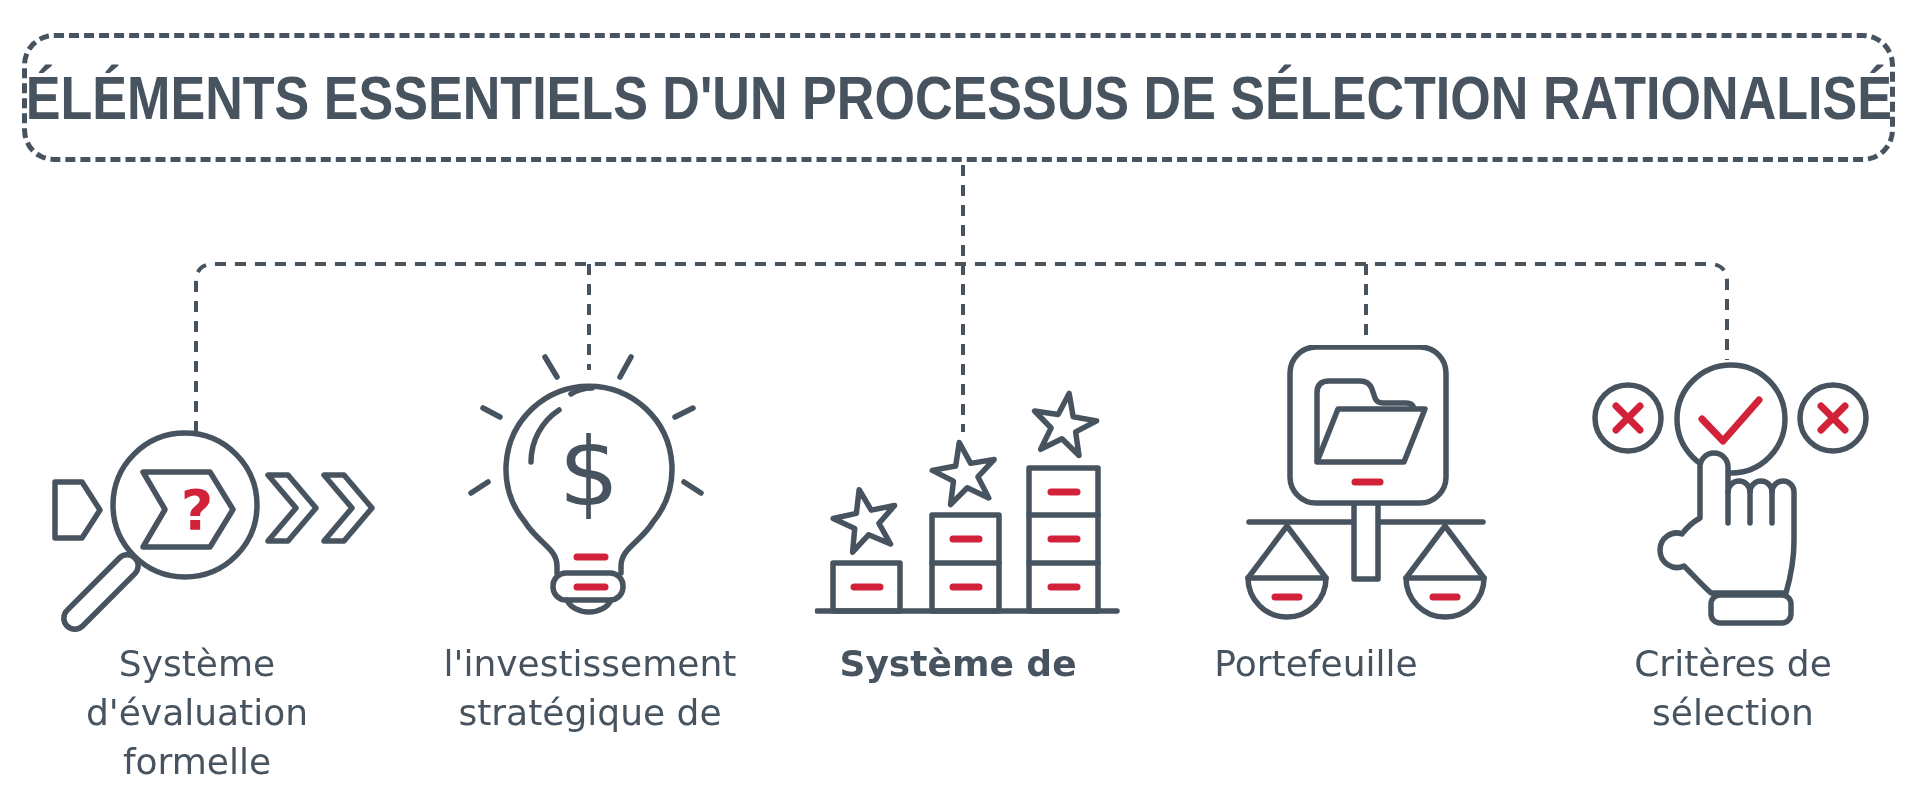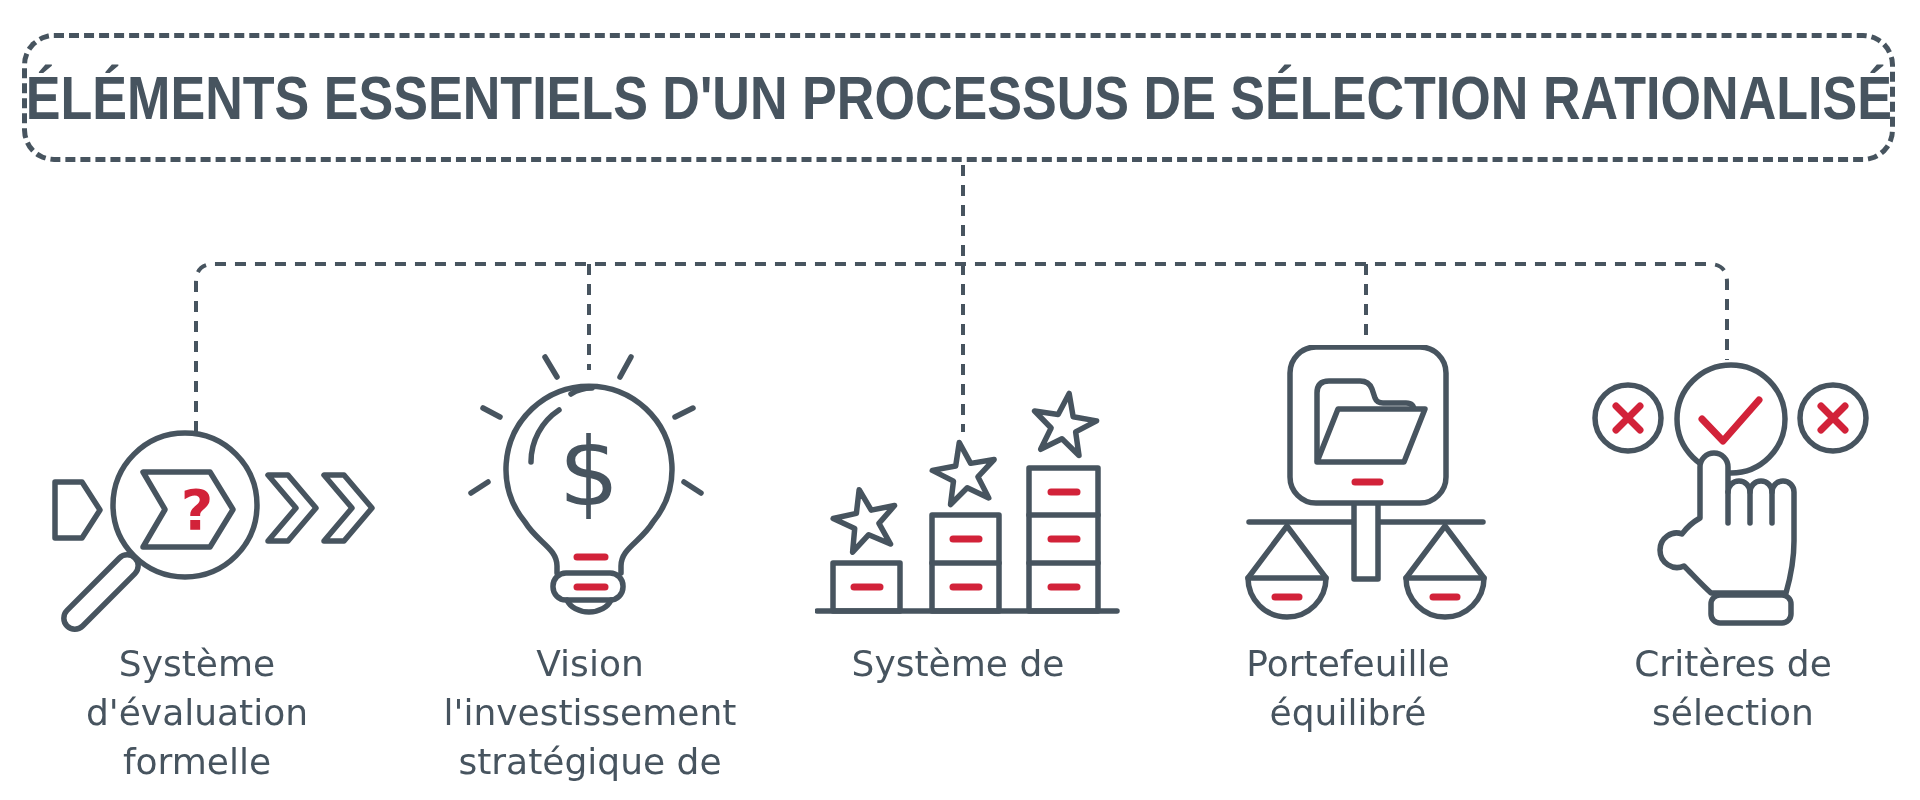--- a/index.html
+++ b/index.html
@@ -142,7 +142,6 @@
     <div>formelle</div>
   </div>
   <div class="item-label lbl2">
-    <div>Vision</div>
     <div>l'investissement</div>
     <div>stratégique de</div>
   </div>

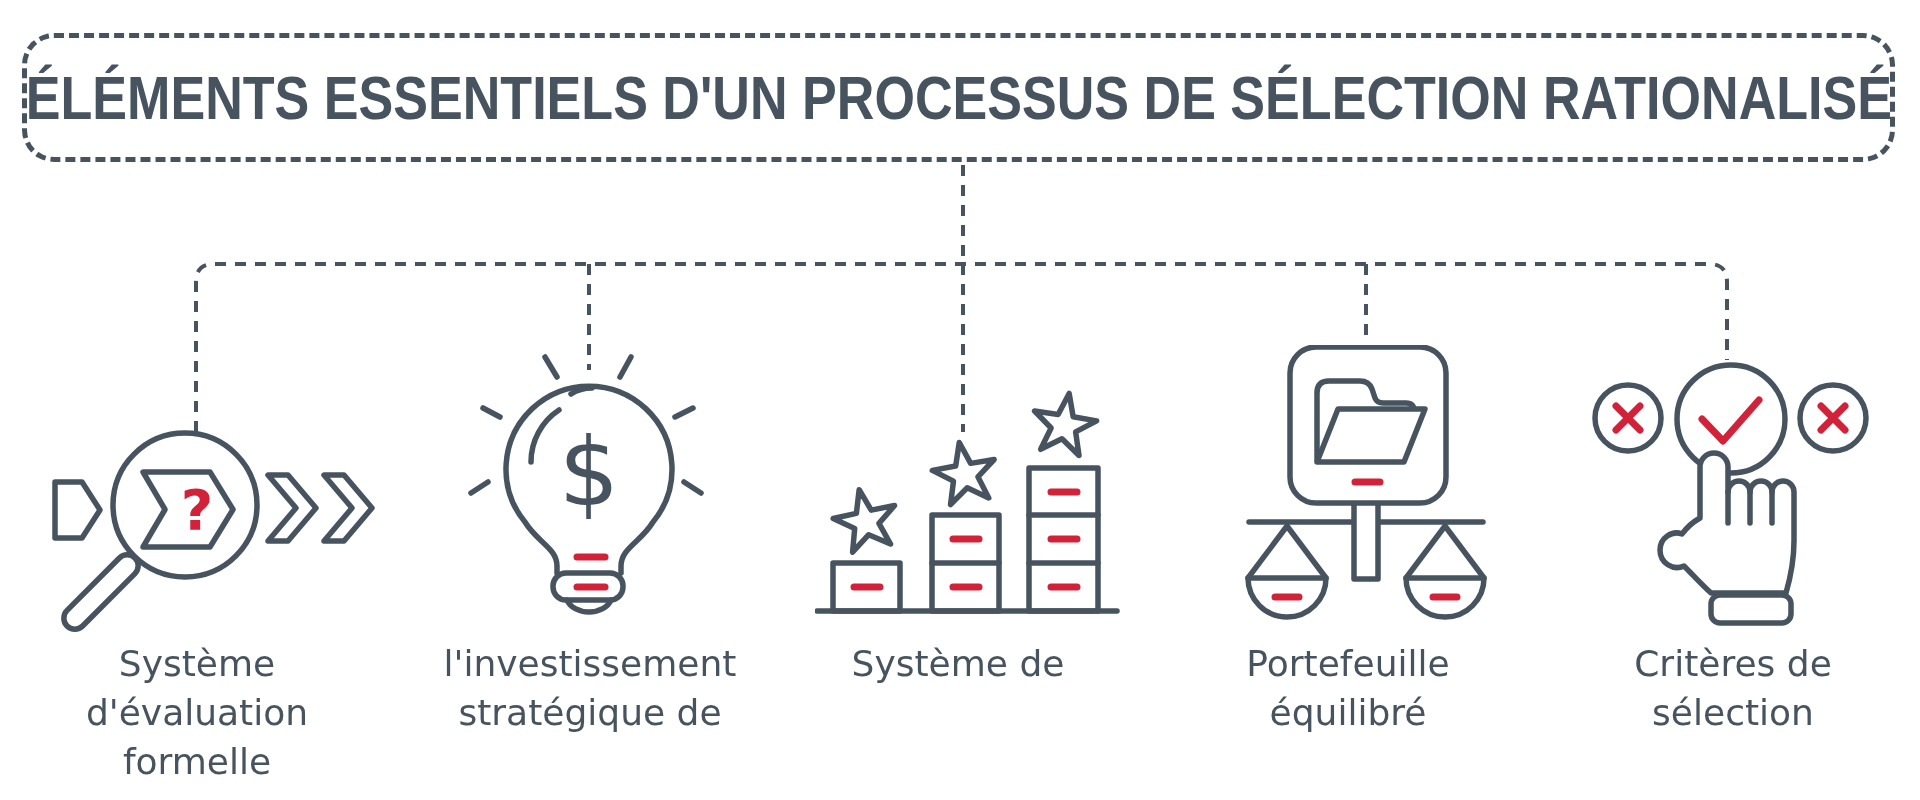--- a/index.html
+++ b/index.html
@@ -14,7 +14,7 @@
   .icon-svg{position:absolute;}
   .item-label{position:absolute;top:640px;width:420px;text-align:center;color:#47545f;
               font-size:36px;line-height:1.36;font-weight:500;}
-  .lbl1{left:-13px;} .lbl2{left:380px;} .lbl3{left:748px;} .lbl4{left:1138px;} .lbl5{left:1523px;}
+  .lbl1{left:-13px;} .lbl2{left:380px;} .lbl3{left:748px;font-weight:bold;} .lbl4{left:1138px;} .lbl5{left:1523px;}
   .stroke{fill:none;stroke:#47545f;stroke-width:5.5;stroke-linecap:round;stroke-linejoin:round;}
   .strokeW{fill:#ffffff;stroke:#47545f;stroke-width:5.5;stroke-linecap:round;stroke-linejoin:round;}
   .red{stroke:#d22239;stroke-width:7;stroke-linecap:round;fill:none;}

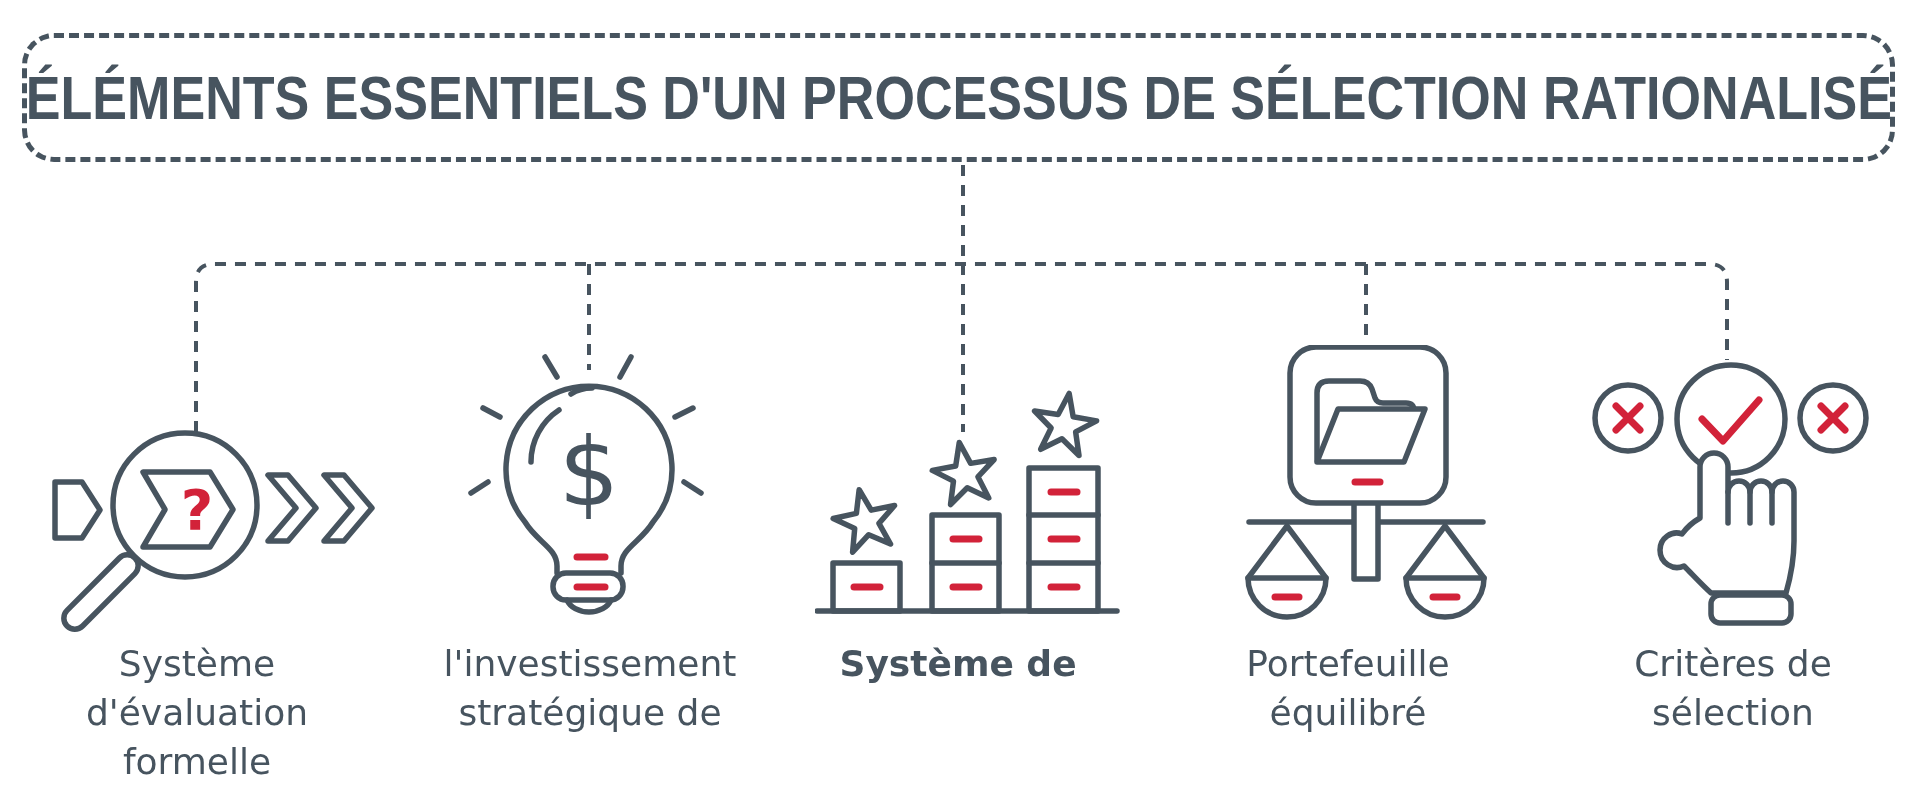--- a/index.html
+++ b/index.html
@@ -14,7 +14,7 @@
   .icon-svg{position:absolute;}
   .item-label{position:absolute;top:640px;width:420px;text-align:center;color:#47545f;
               font-size:36px;line-height:1.36;font-weight:500;}
-  .lbl1{left:-13px;} .lbl2{left:380px;} .lbl3{left:748px;font-weight:bold;} .lbl4{left:1138px;} .lbl5{left:1523px;}
+  .lbl1{left:-13px;} .lbl2{left:380px;} .lbl3{left:748px;font-weight:bold;} .lbl4{left:1106px;} .lbl5{left:1523px;}
   .stroke{fill:none;stroke:#47545f;stroke-width:5.5;stroke-linecap:round;stroke-linejoin:round;}
   .strokeW{fill:#ffffff;stroke:#47545f;stroke-width:5.5;stroke-linecap:round;stroke-linejoin:round;}
   .red{stroke:#d22239;stroke-width:7;stroke-linecap:round;fill:none;}

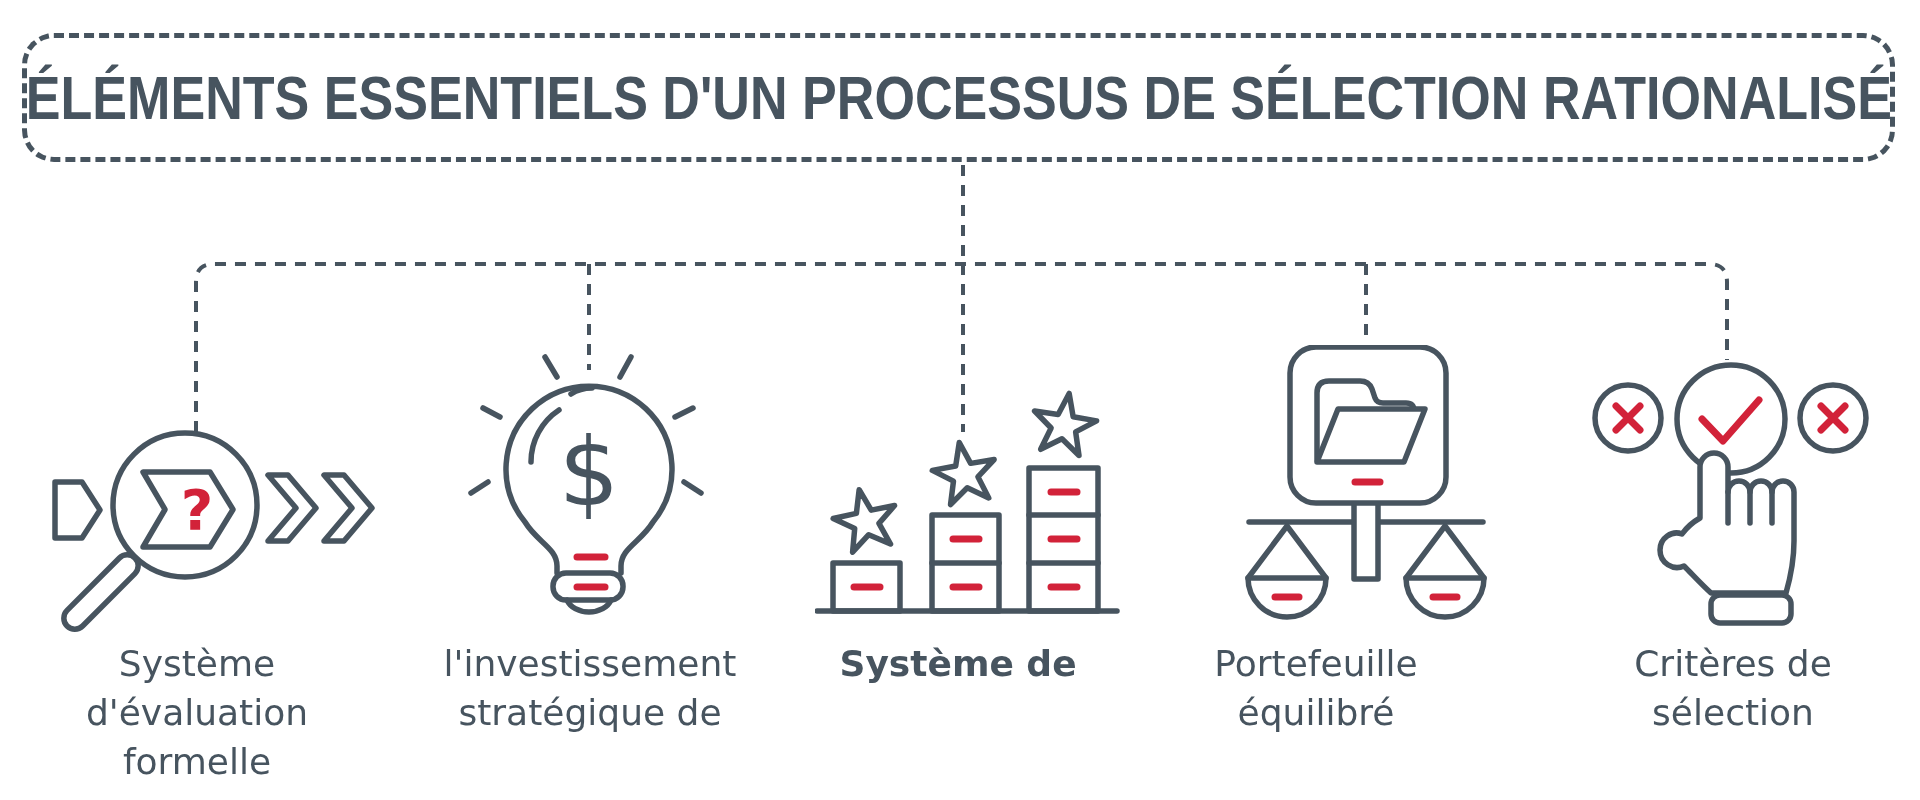--- a/index.html
+++ b/index.html
@@ -150,7 +150,6 @@
   </div>
   <div class="item-label lbl4">
     <div>Portefeuille</div>
-    <div>équilibré</div>
   </div>
   <div class="item-label lbl5">
     <div>Critères de</div>

